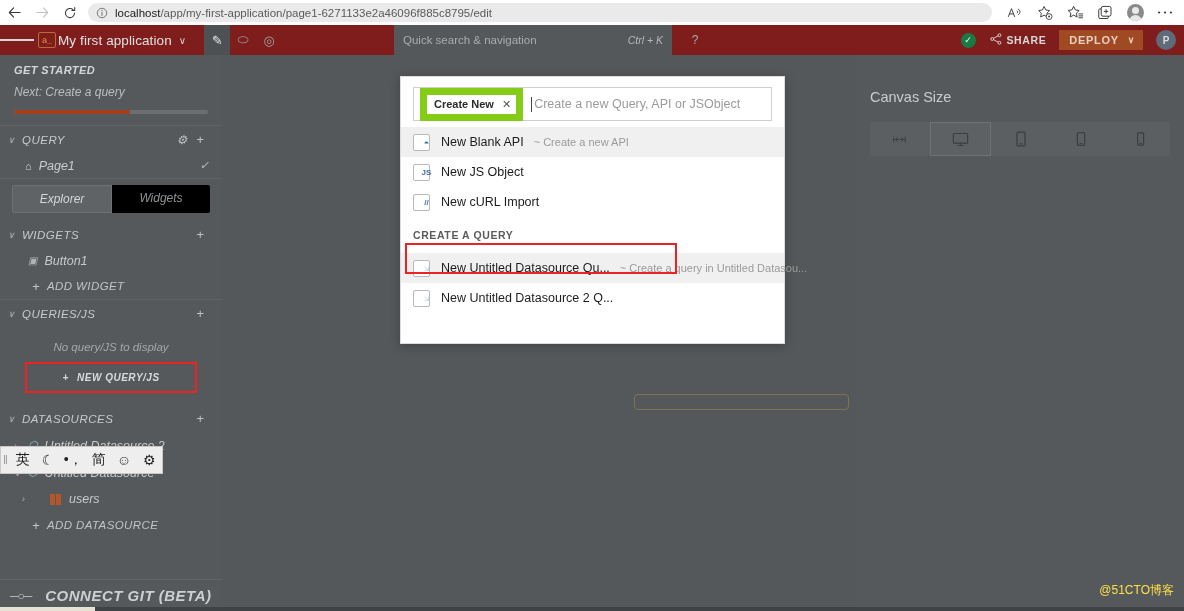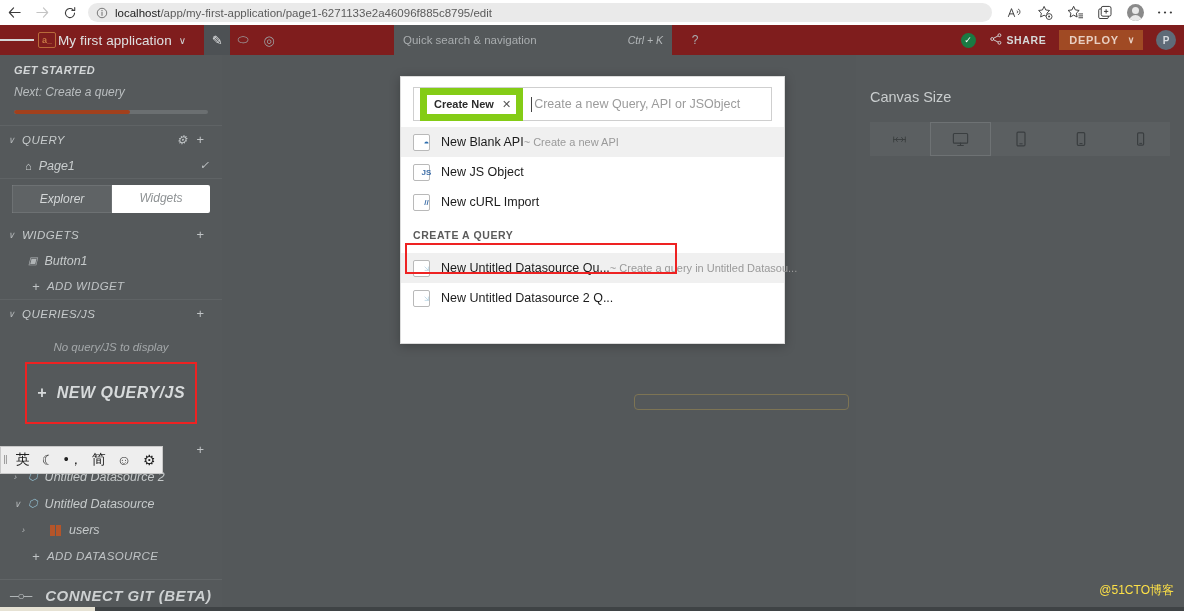--- a/index.html
+++ b/index.html
@@ -271,7 +271,7 @@
   }
   .mi-icon.plain { border:none; background:none; font-size: 15px; color: #4c4c4c; }
   .mi-label { white-space: nowrap; }
-  .mi-desc { font-size: 11px; color: #9a9a9a; white-space: nowrap; text-align: center; }
+  .mi-desc { font-size: 11px; color: #9a9a9a; margin-left: 10px; white-space: nowrap; text-align: center; }
 
   .mi-group {
     font-size: 10.5px; font-weight: bold; letter-spacing: .6px; color: #5b5b5b;

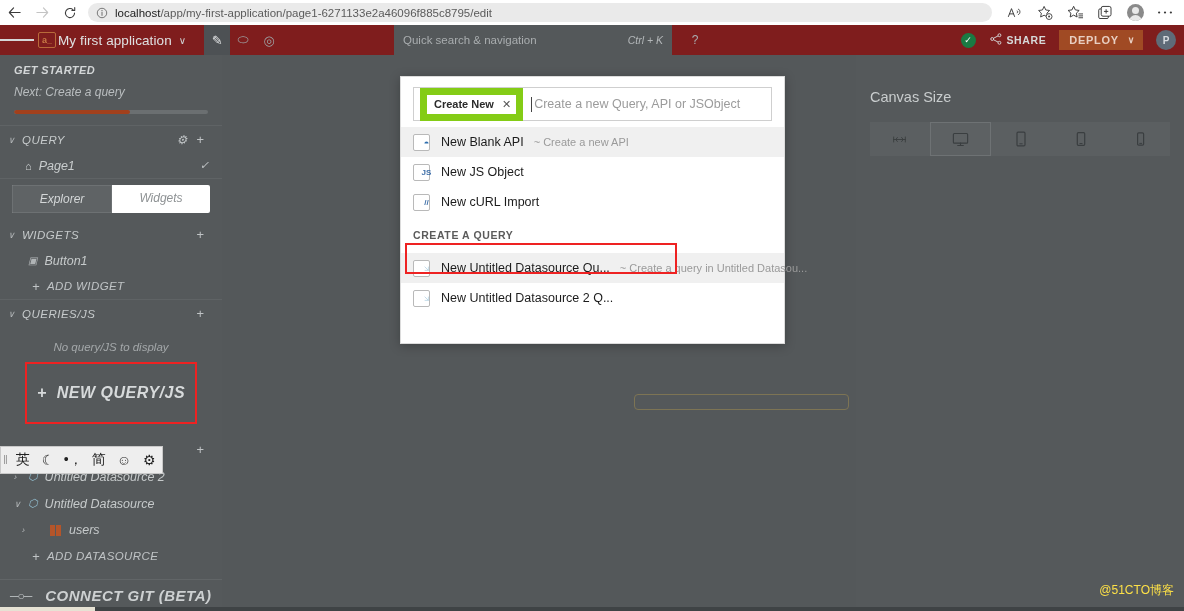--- a/index.html
+++ b/index.html
@@ -146,7 +146,7 @@
 
   .tabs-row { padding: 6px 12px 8px 12px; }
   .tabs-inner {
-    display:flex; background: #ffffff; border-radius: 2px; overflow: hidden;
+    display:flex; background: #000000; border-radius: 2px; overflow: hidden;
   }
   .tab {
     flex: 1; text-align: center; font-size: 12px; padding: 6px 0;

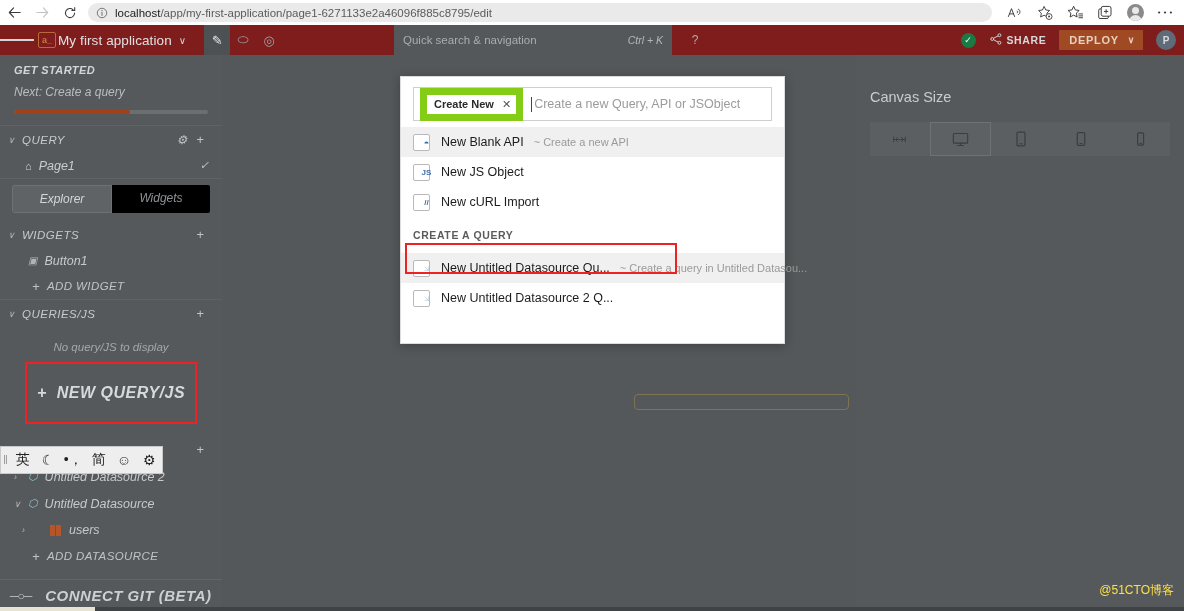--- a/index.html
+++ b/index.html
@@ -170,8 +170,8 @@
   }
   .new-query-wrap { padding: 9px 25px 0 25px; }
   .new-query-btn {
-    border: 2px solid #ee2222; padding: 20px 0; text-align:center;
-    font-size: 16px; font-weight: bold; letter-spacing: .5px; color: #d7dadb;
+    border: 2px solid #ee2222; padding: 8px 0; text-align:center;
+    font-size: 10px; font-weight: bold; letter-spacing: .5px; color: #d7dadb;
   }
 
   .ds-item {

